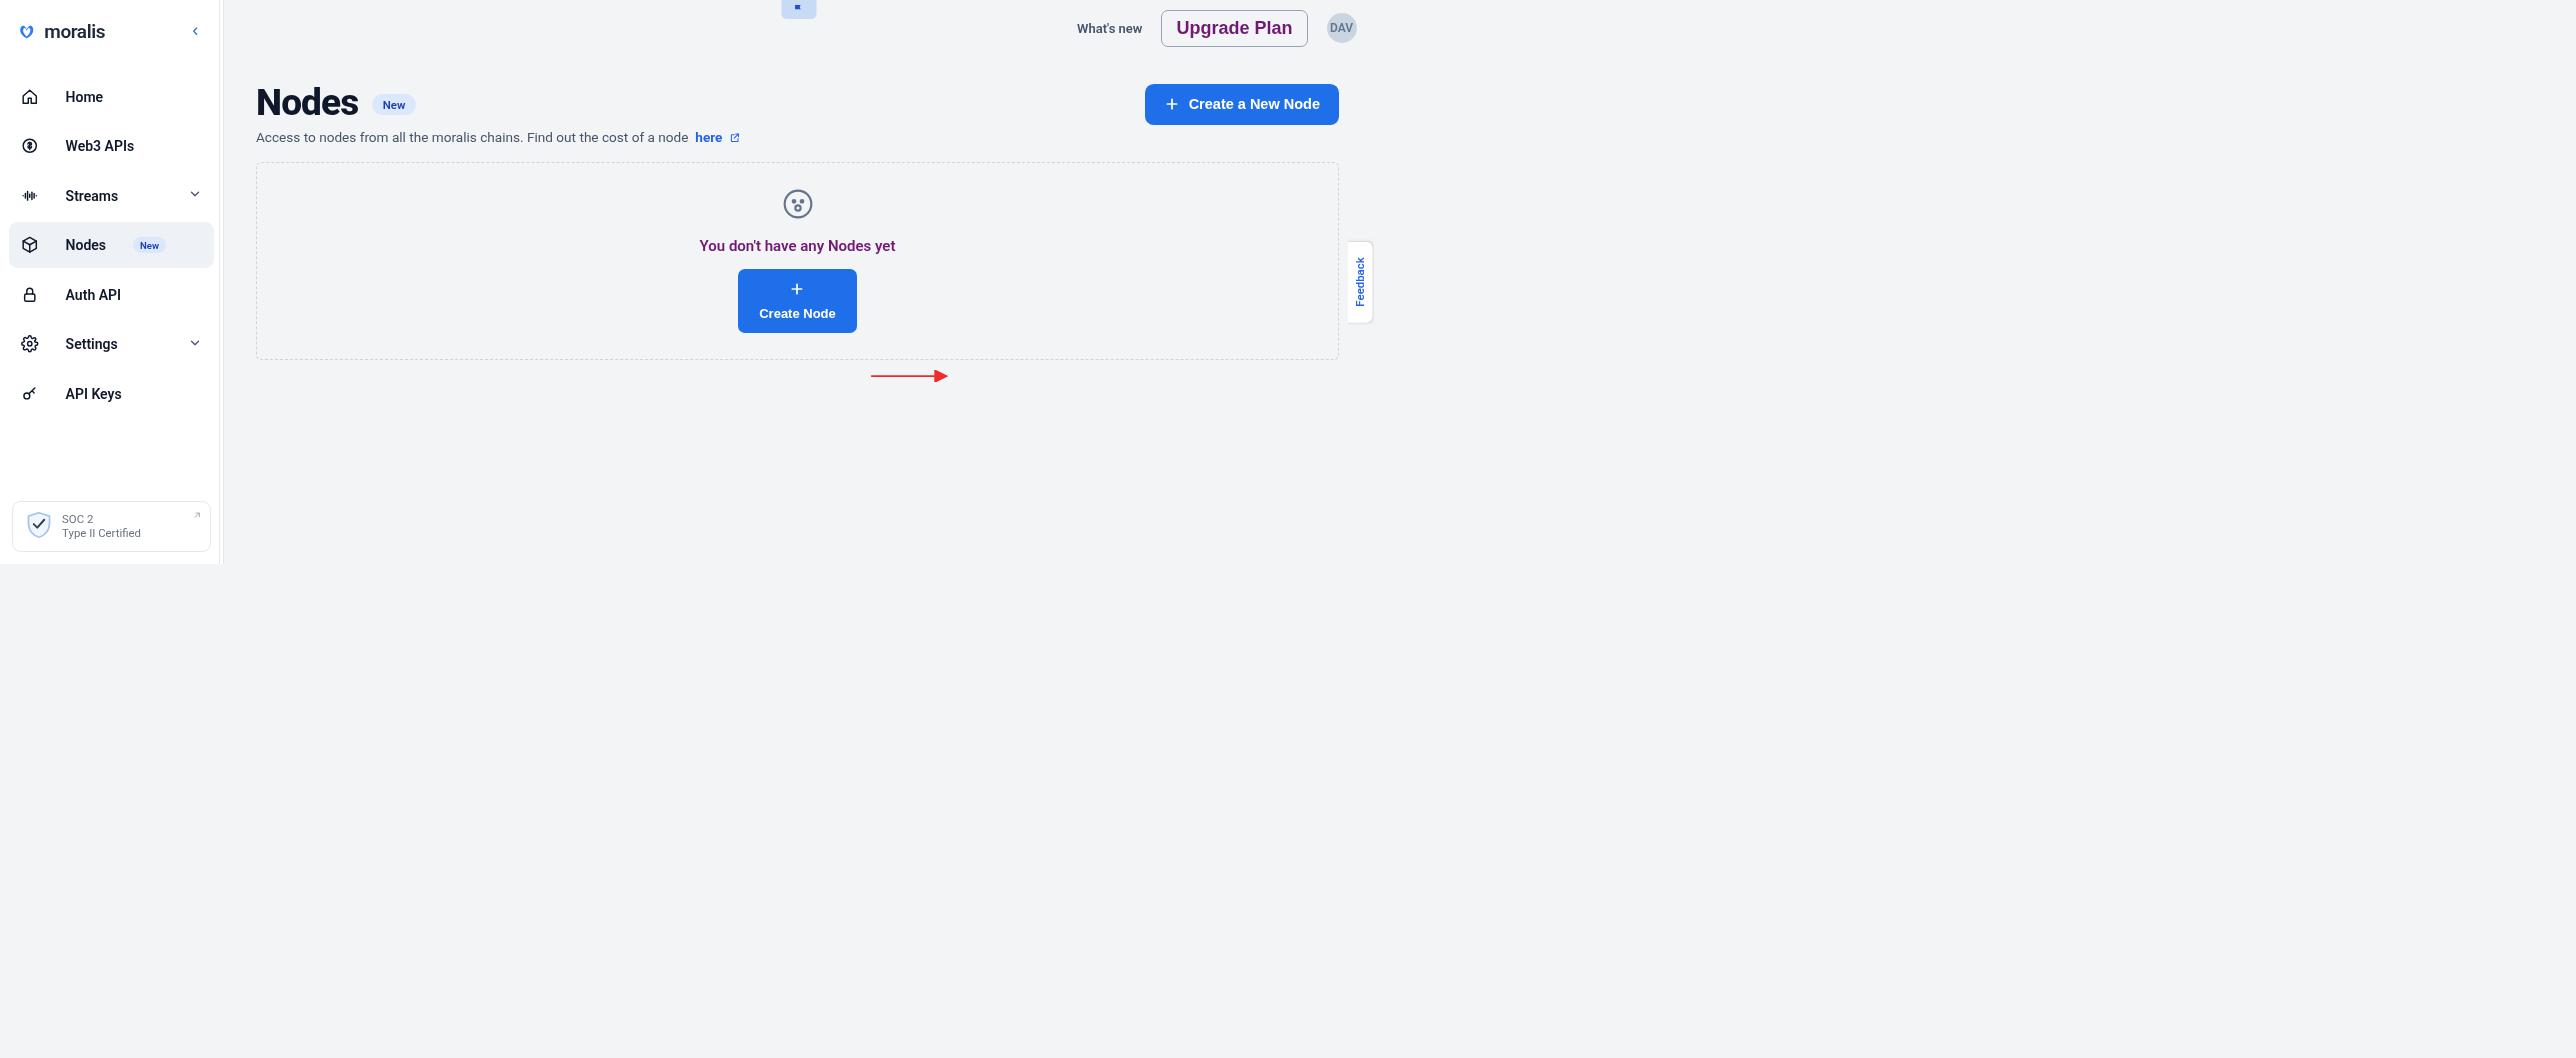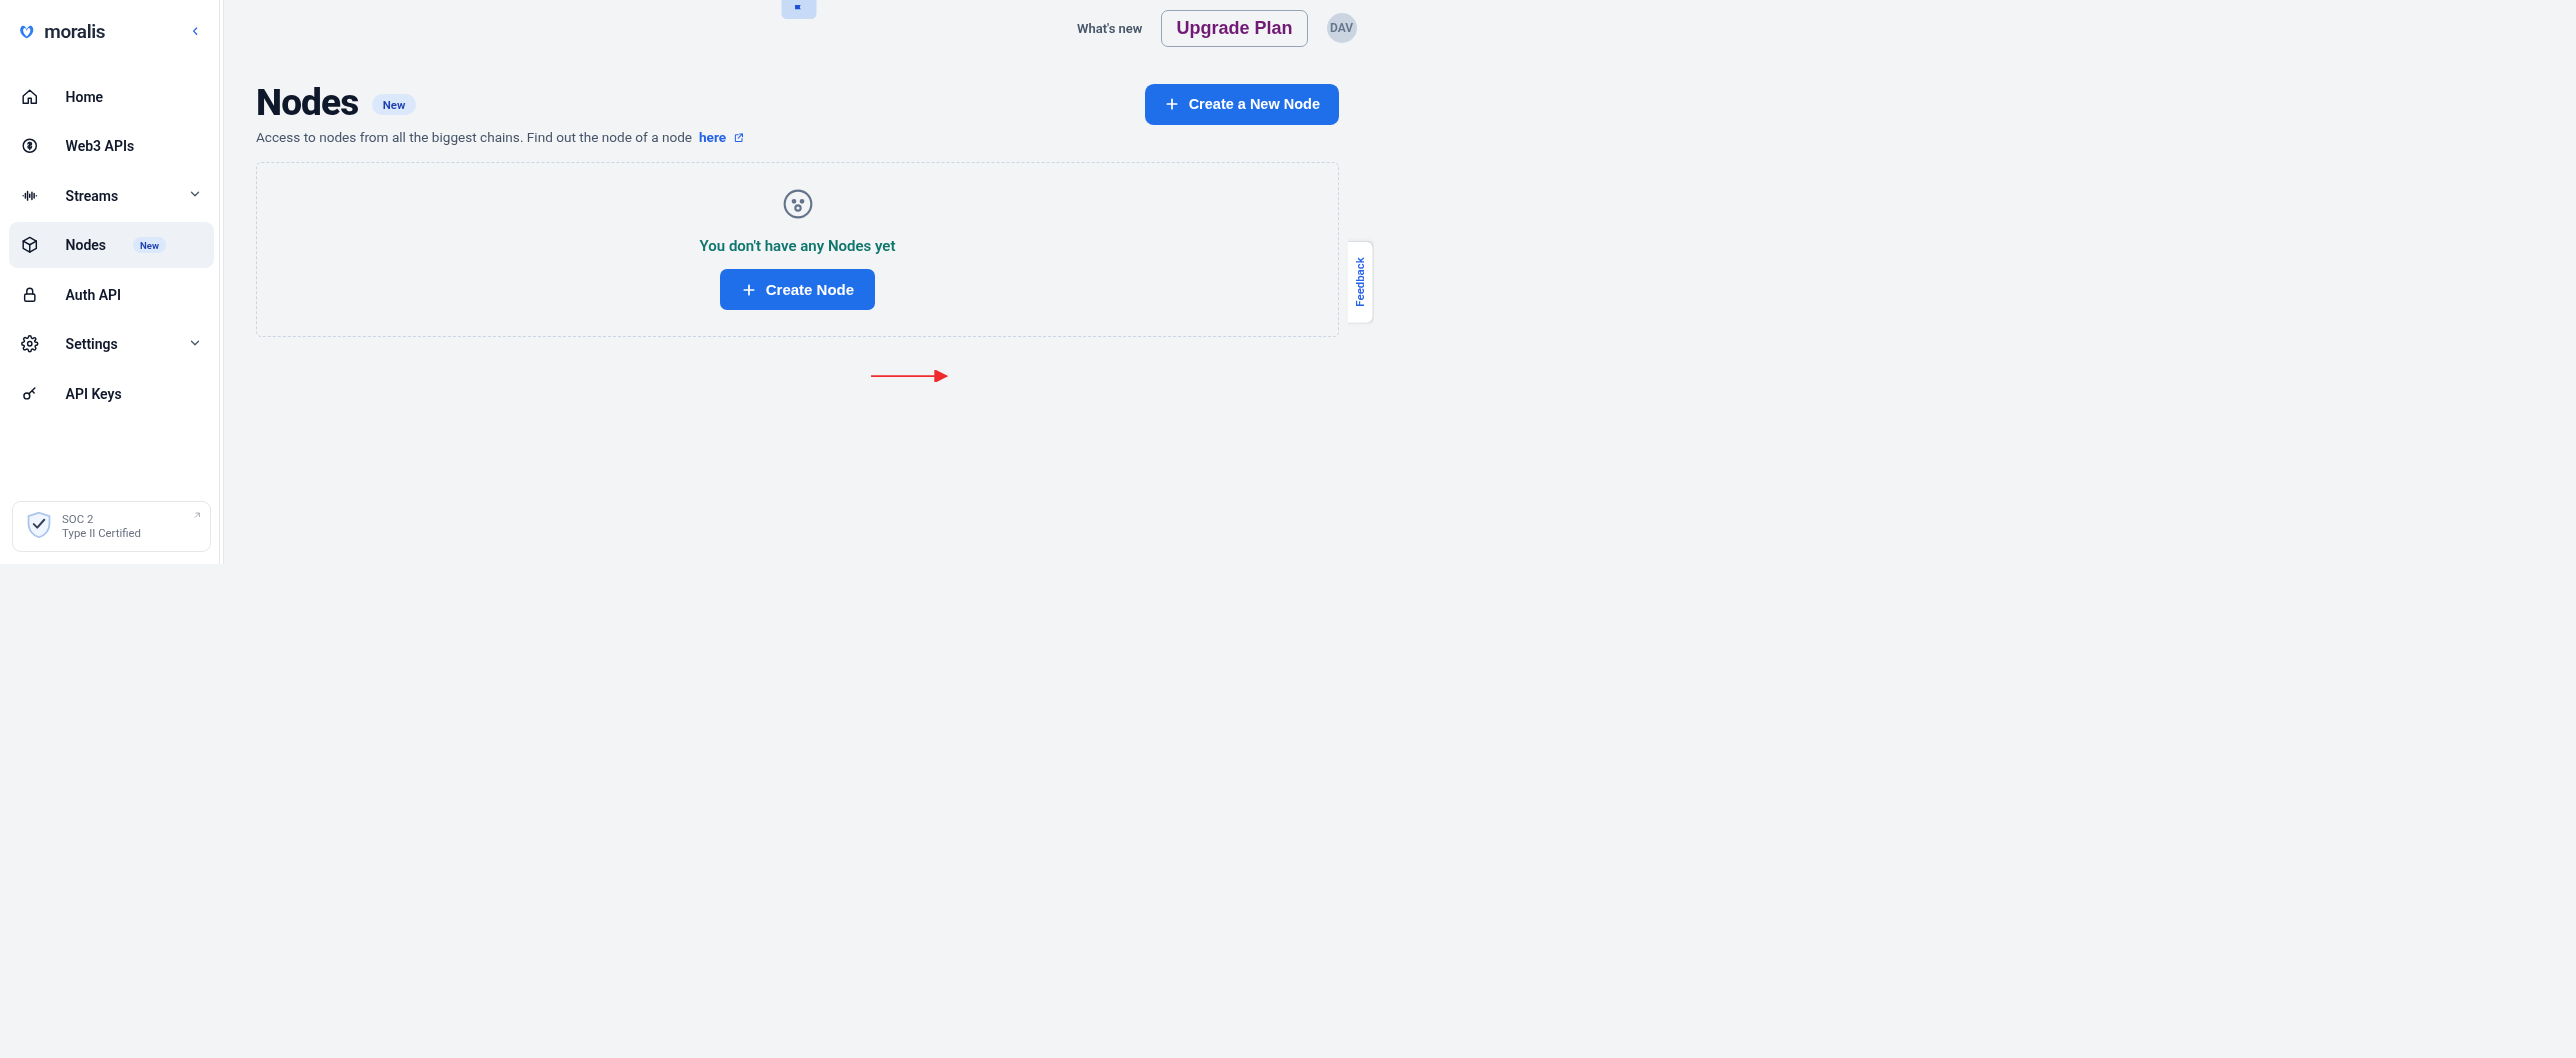--- a/index.html
+++ b/index.html
@@ -316,7 +316,7 @@
             <span class="title-badge">New</span>
           </div>
           <p class="subtitle">
-            <span>Access to nodes from all the biggest chains. Find out the node of a node</span>
+            <span>Access to nodes from all the moralis chains. Find out the cost of a node</span>
             <a href="#">here</a>
             <span class="ext-icon">
               <svg width="11.4" height="11.4" viewBox="0 0 24 24" fill="none" stroke="currentColor" stroke-width="2.2" stroke-linecap="round" stroke-linejoin="round">

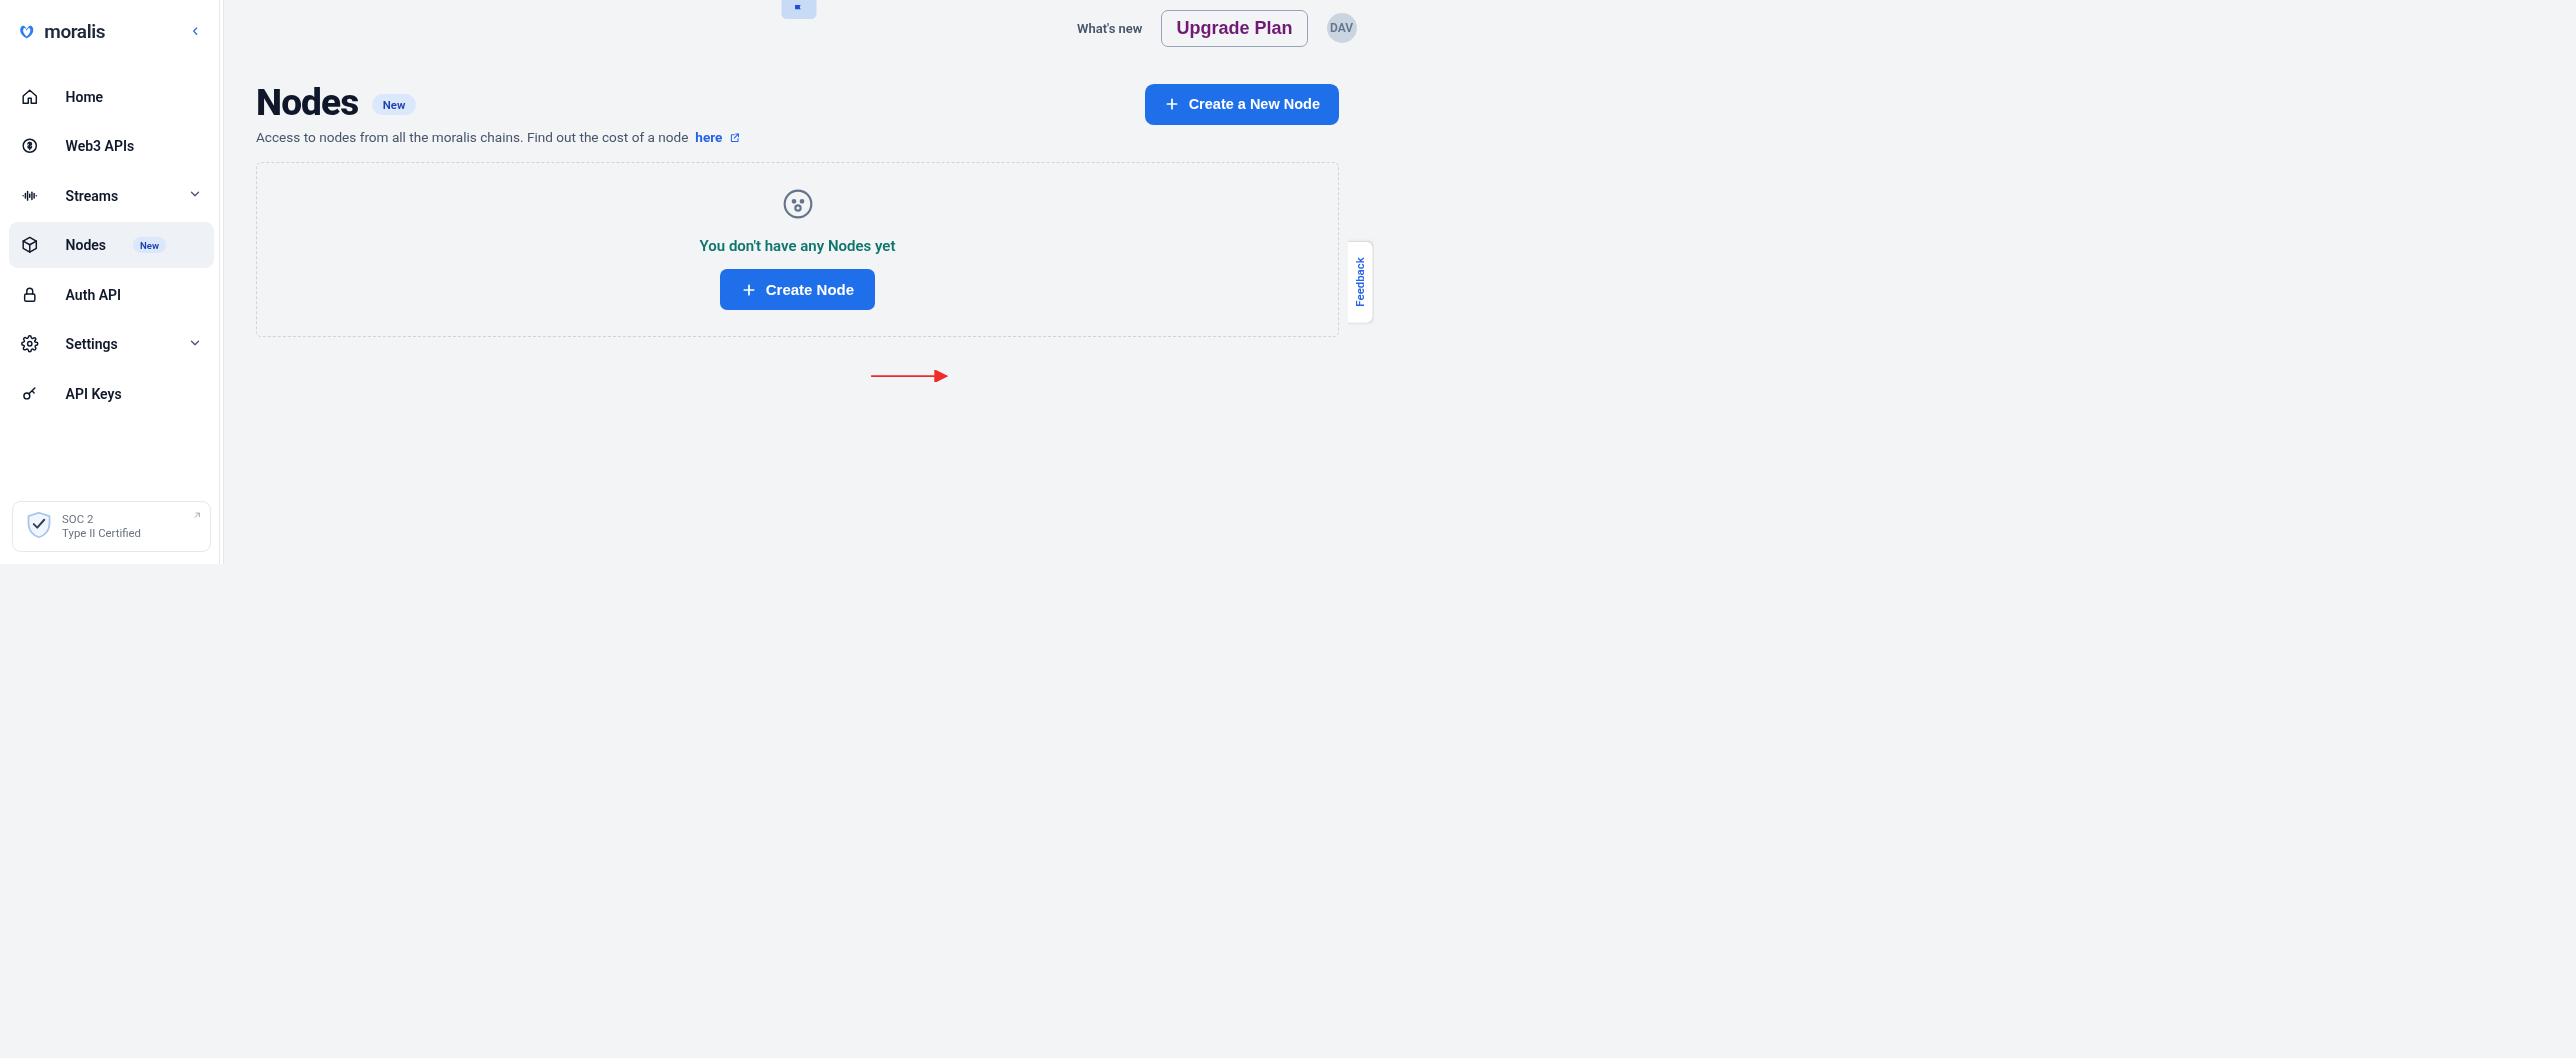--- a/index.html
+++ b/index.html
@@ -138,7 +138,7 @@
     position:relative;
   }
   .empty-face { color:#64748b; }
-  .empty-text { font-size:15px; font-weight:600; color:#0f766e; }
+  .empty-text { font-size:15px; font-weight:600; color:#701a75; }
   .create-node-btn {
     background:#1f6feb; color:#fff; border:none; border-radius:7px;
     padding:12.3px 21px; font-size:15px; font-weight:600;

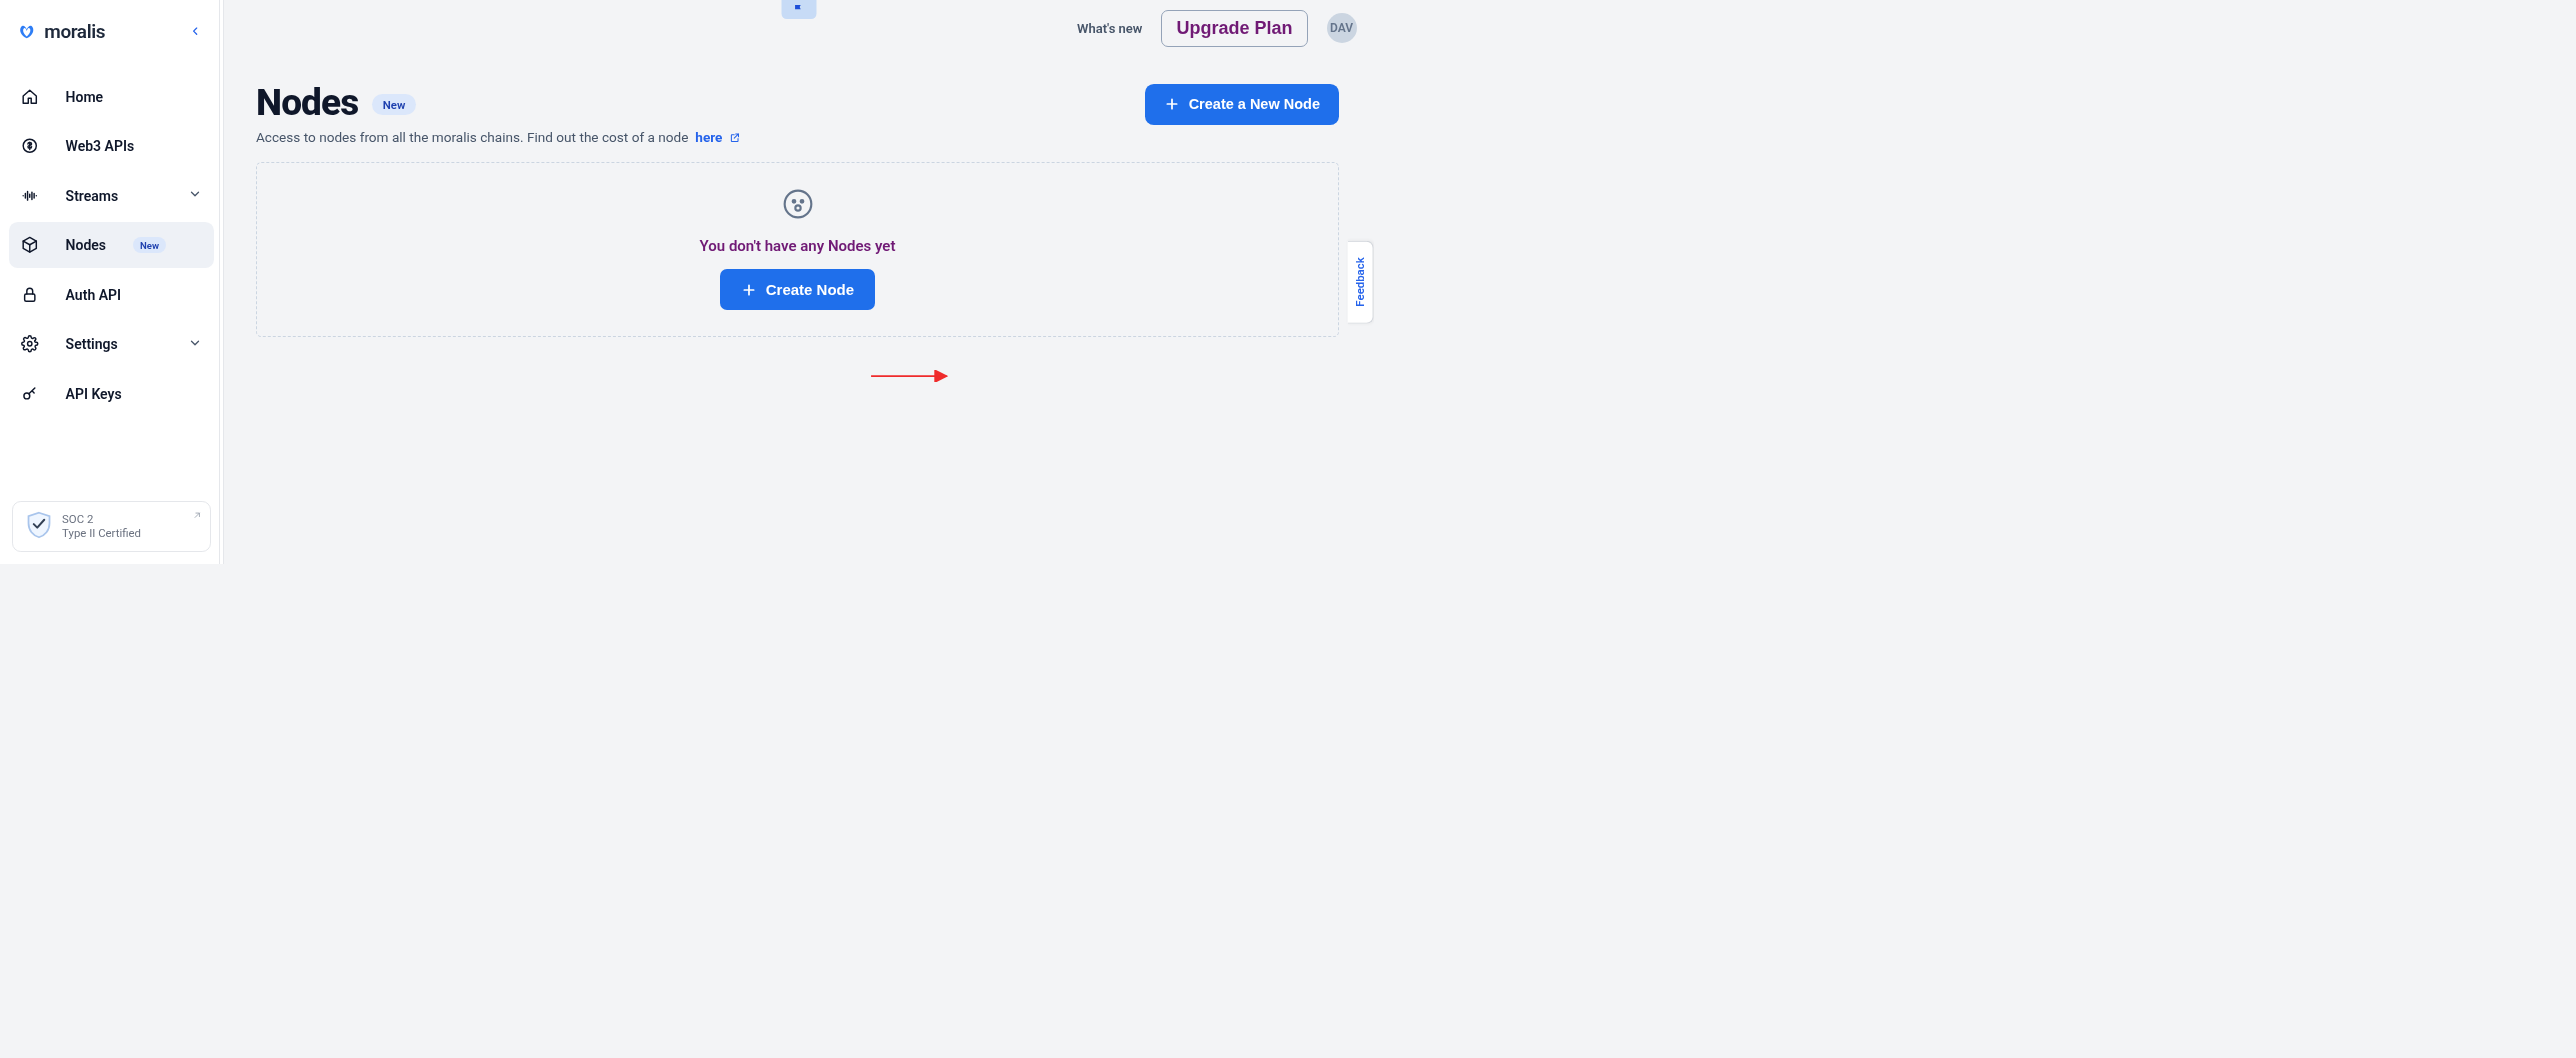--- a/index.html
+++ b/index.html
@@ -141,8 +141,8 @@
   .empty-text { font-size:15px; font-weight:600; color:#701a75; }
   .create-node-btn {
     background:#1f6feb; color:#fff; border:none; border-radius:7px;
-    padding:12.3px 21px; font-size:15px; font-weight:600;
-    display:flex; align-items:center; gap:8.8px; cursor:pointer;
+    padding:12.3px 21px; font-size:13px; font-weight:600;
+    display:flex; align-items:center; gap:8.8px; cursor:pointer;flex-direction:column;
   }
 
   .arrow-annot {

